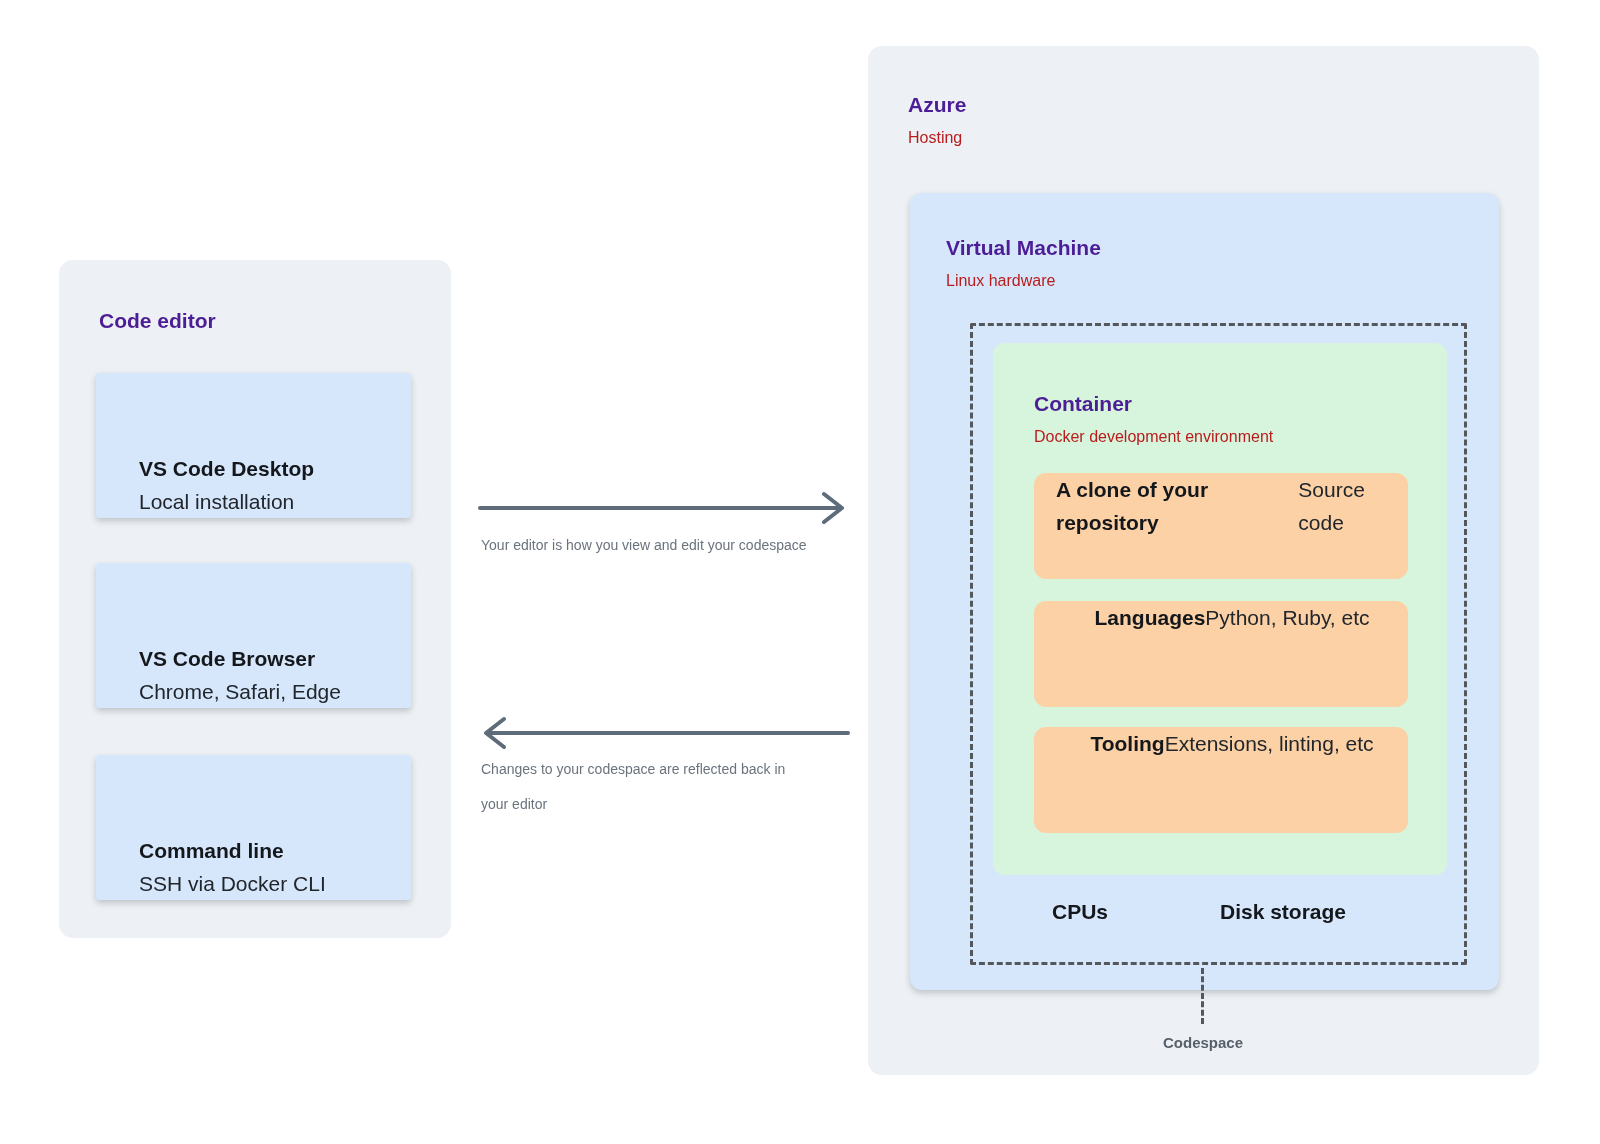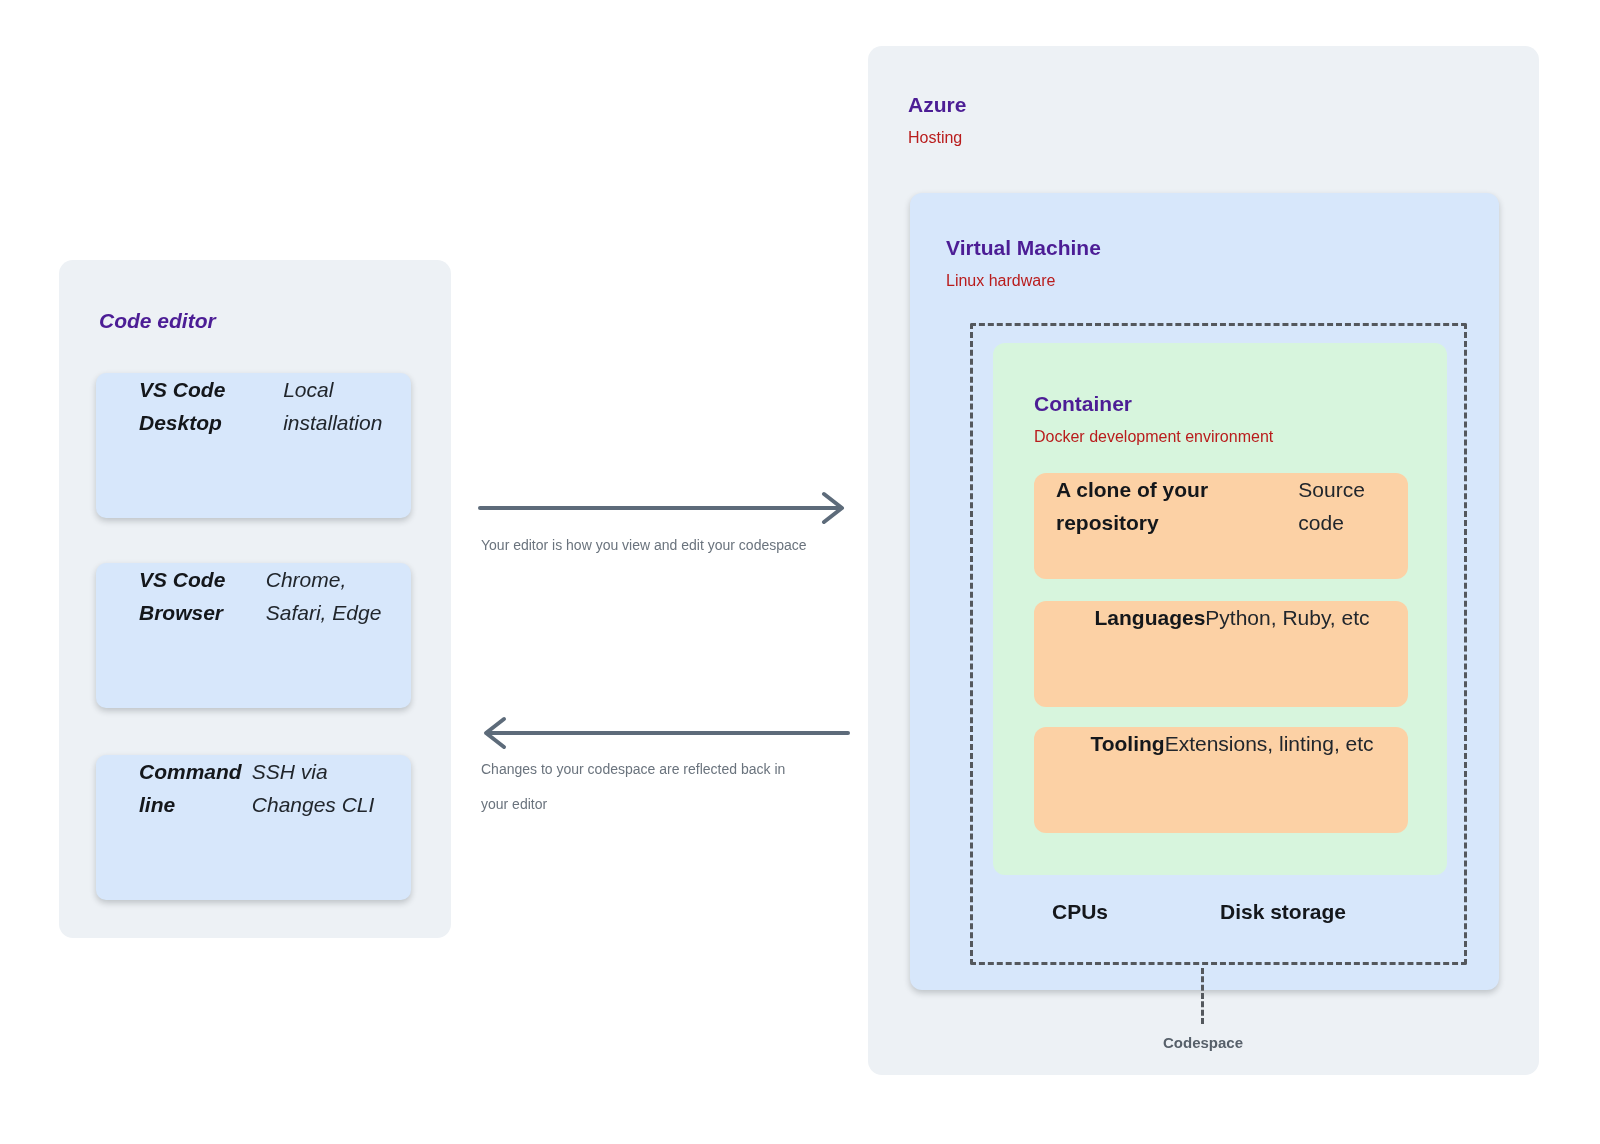--- a/index.html
+++ b/index.html
@@ -121,7 +121,7 @@
 
 <div class="stage">
 
-  <div class="panel" style="left:59px; top:260px; width:392px; height:678px;font-style:italic;">
+  <div class="panel" style="left:59px; top:260px; width:392px; height:678px;">
     <div class="header-block" style="left:40px; top:44px;">
       <div class="header-title">Code editor</div>
     </div>

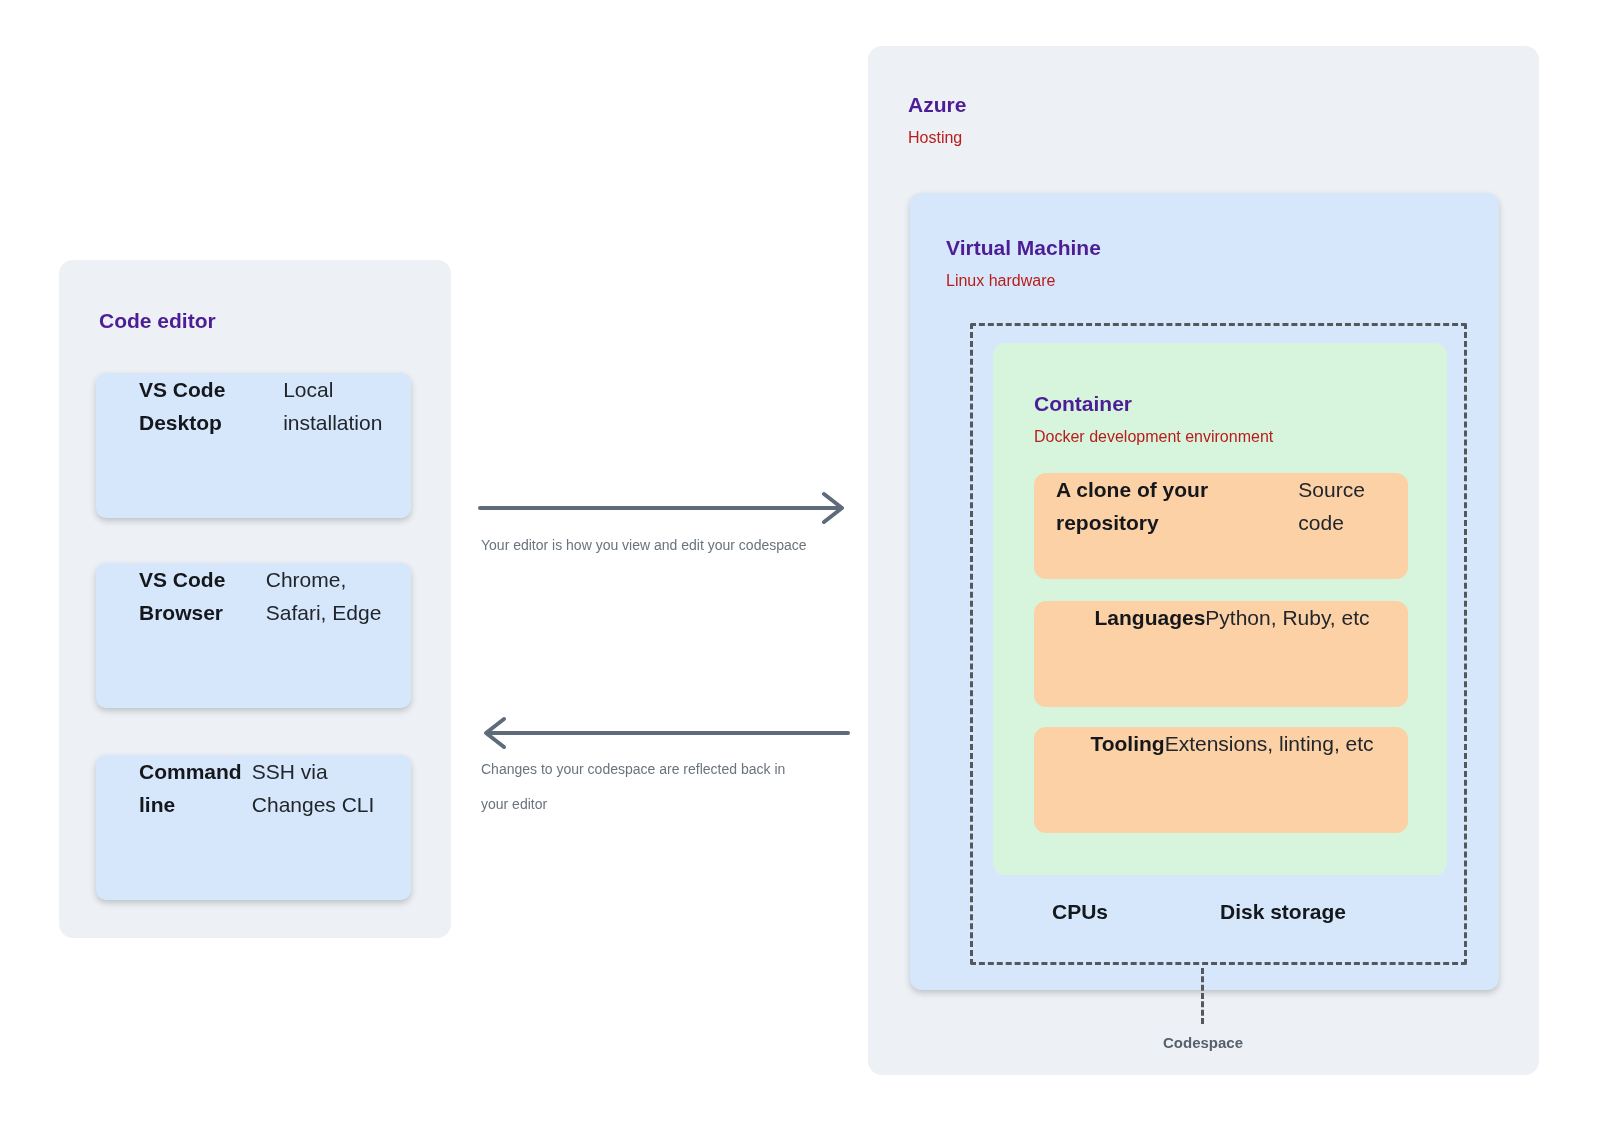--- a/index.html
+++ b/index.html
@@ -23,10 +23,10 @@
   .blue-card {
     position: absolute;
     background: #d7e7fb;
-    border-radius: 10px;
+    border-radius: 4px;
     box-shadow: 0 3px 6px rgba(25,30,36,0.22);
     display: flex;
-    flex-direction: row;
+    flex-direction: column;
     justify-content: flex-end;
   }
   .card-title {

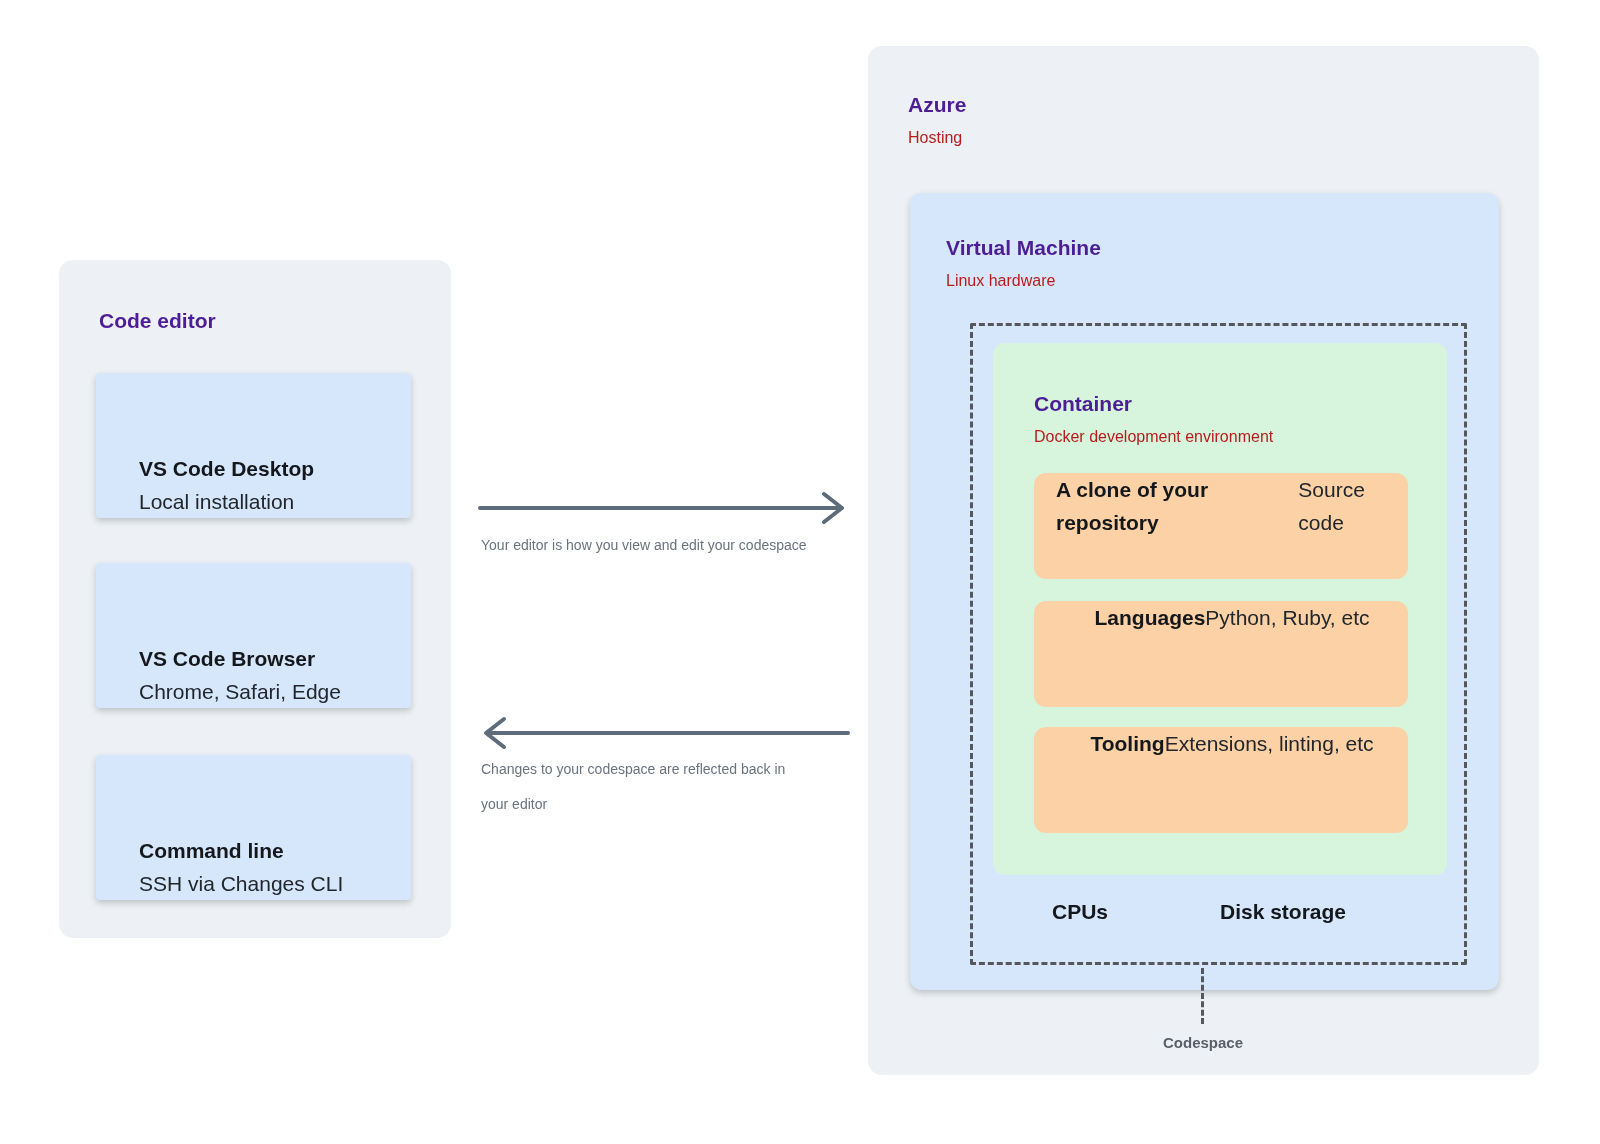--- a/index.html
+++ b/index.html
@@ -138,7 +138,7 @@
 
     <div class="blue-card" style="left:37px; top:495px; width:315px; height:145px; padding-left:43px;">
       <div class="card-title">Command line</div>
-      <div class="card-sub">SSH via Changes CLI</div>
+      <div class="card-sub">SSH via Docker CLI</div>
     </div>
   </div>
 

